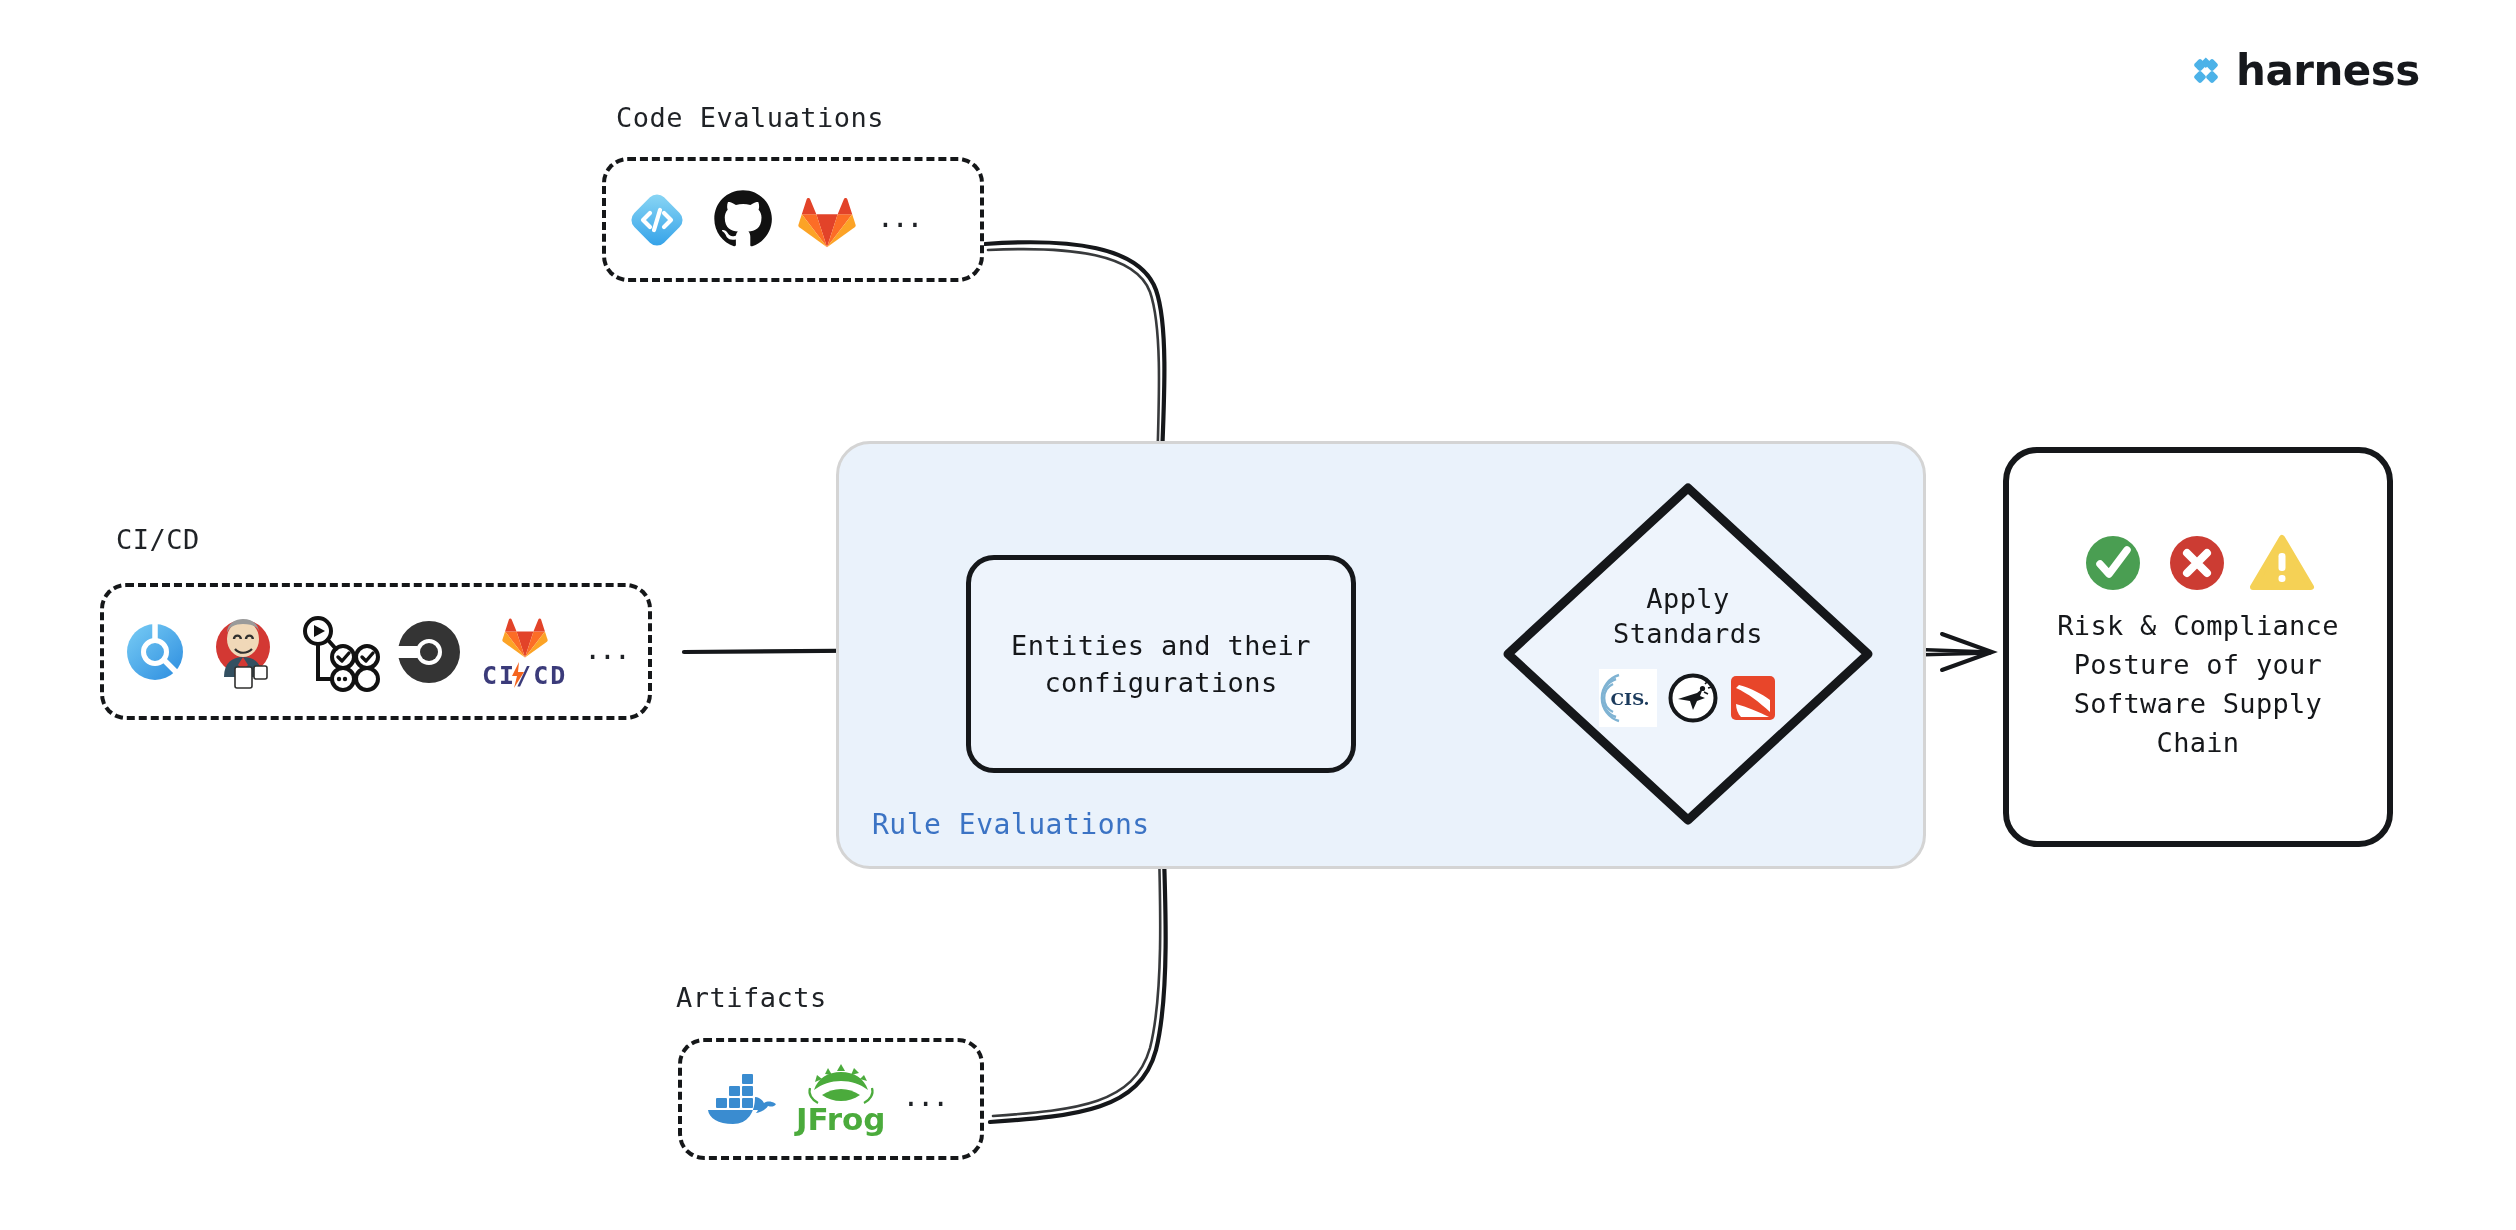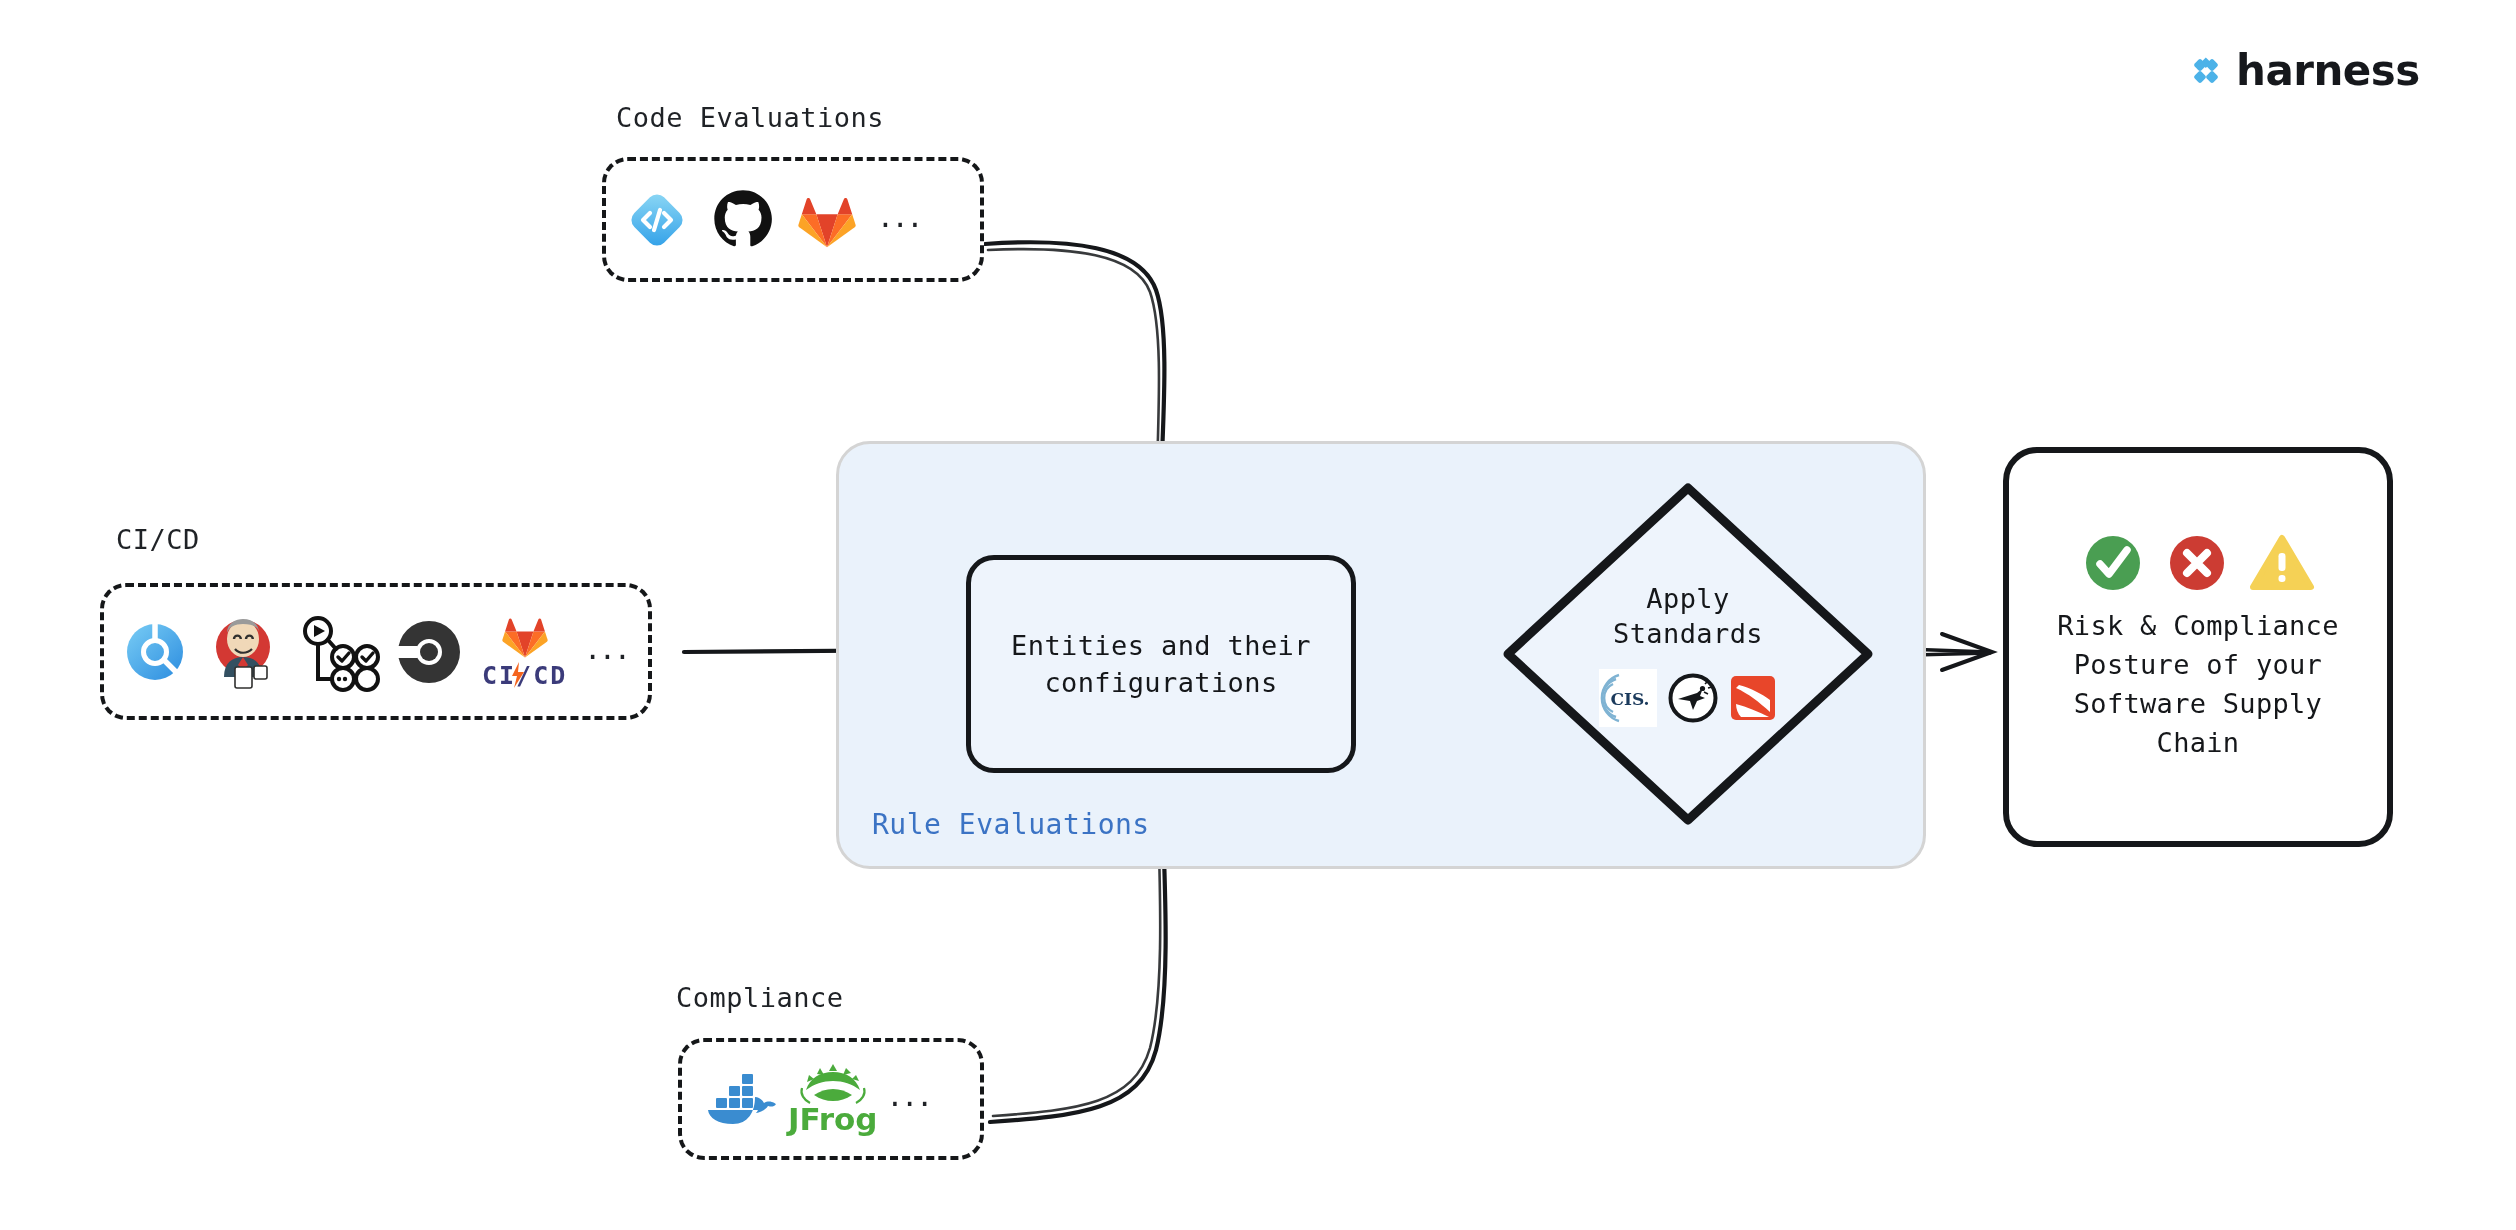--- a/index.html
+++ b/index.html
@@ -345,7 +345,7 @@
     </div>
   </div>
 
-  <div class="grp-label abs" style="left:676px;top:982px;">Compliance</div>
+  <div class="grp-label abs" style="left:676px;top:982px;">Artifacts</div>
   <div class="dashbox" style="left:678px;top:1038px;width:306px;height:122px;">
     <div class="row" style="gap:12px;text-align:right;">
       <span class="ic">

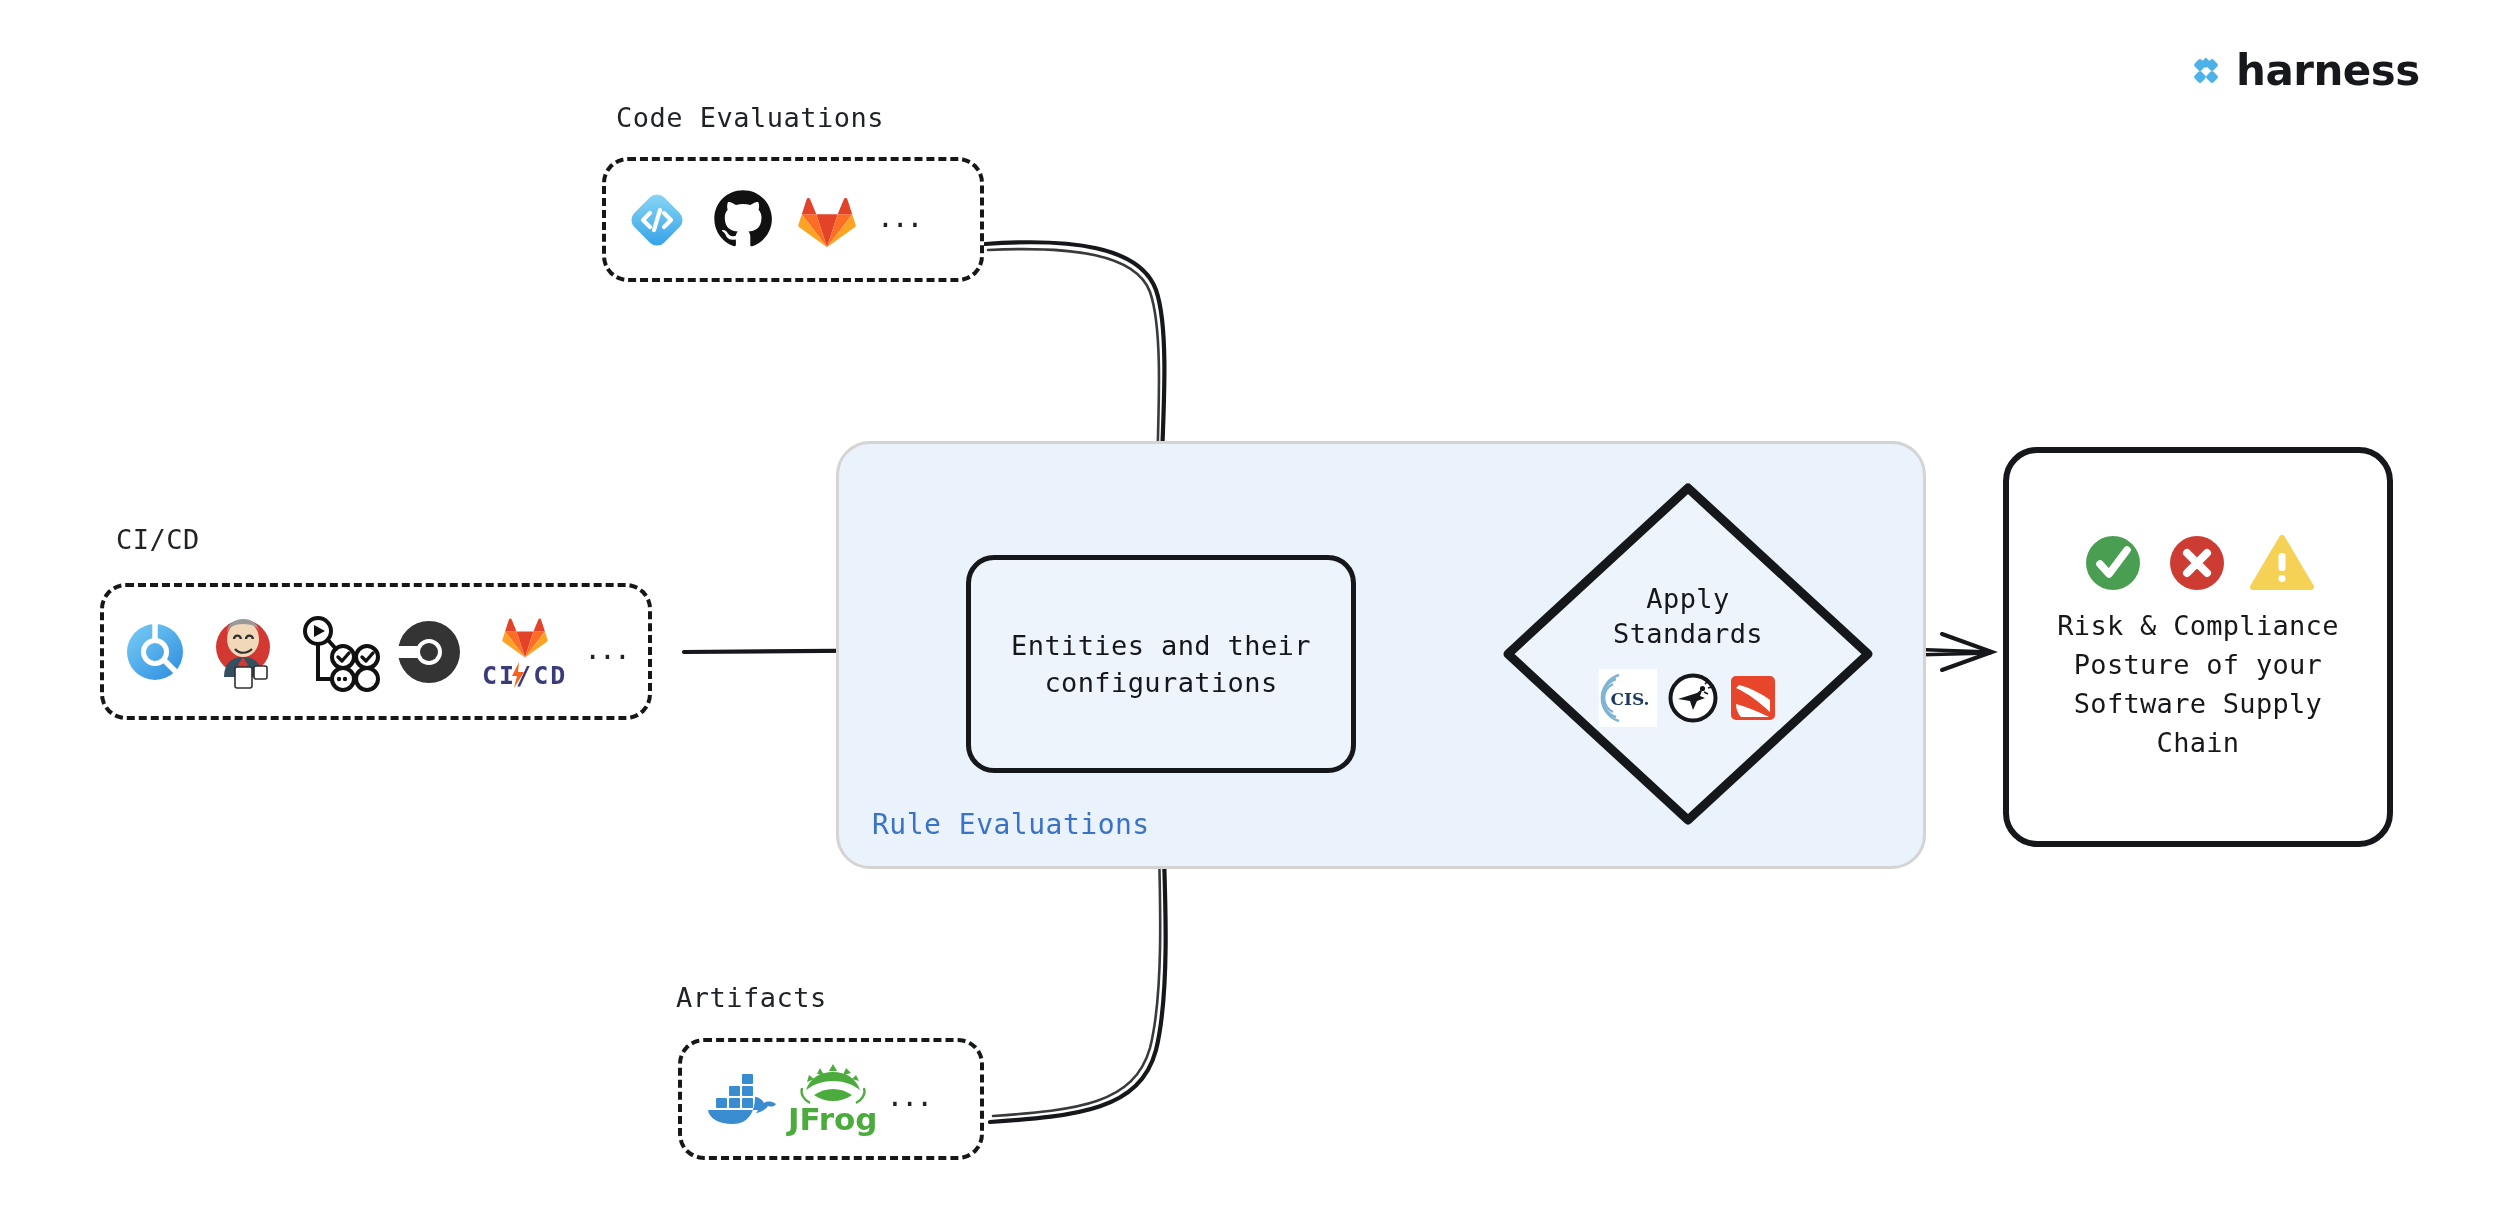--- a/index.html
+++ b/index.html
@@ -347,7 +347,7 @@
 
   <div class="grp-label abs" style="left:676px;top:982px;">Artifacts</div>
   <div class="dashbox" style="left:678px;top:1038px;width:306px;height:122px;">
-    <div class="row" style="gap:12px;text-align:right;">
+    <div class="row" style="gap:20px;text-align:right;">
       <span class="ic">
         <svg width="76" height="62" viewBox="0 0 76 62">
           <g fill="#3a8cd0">

